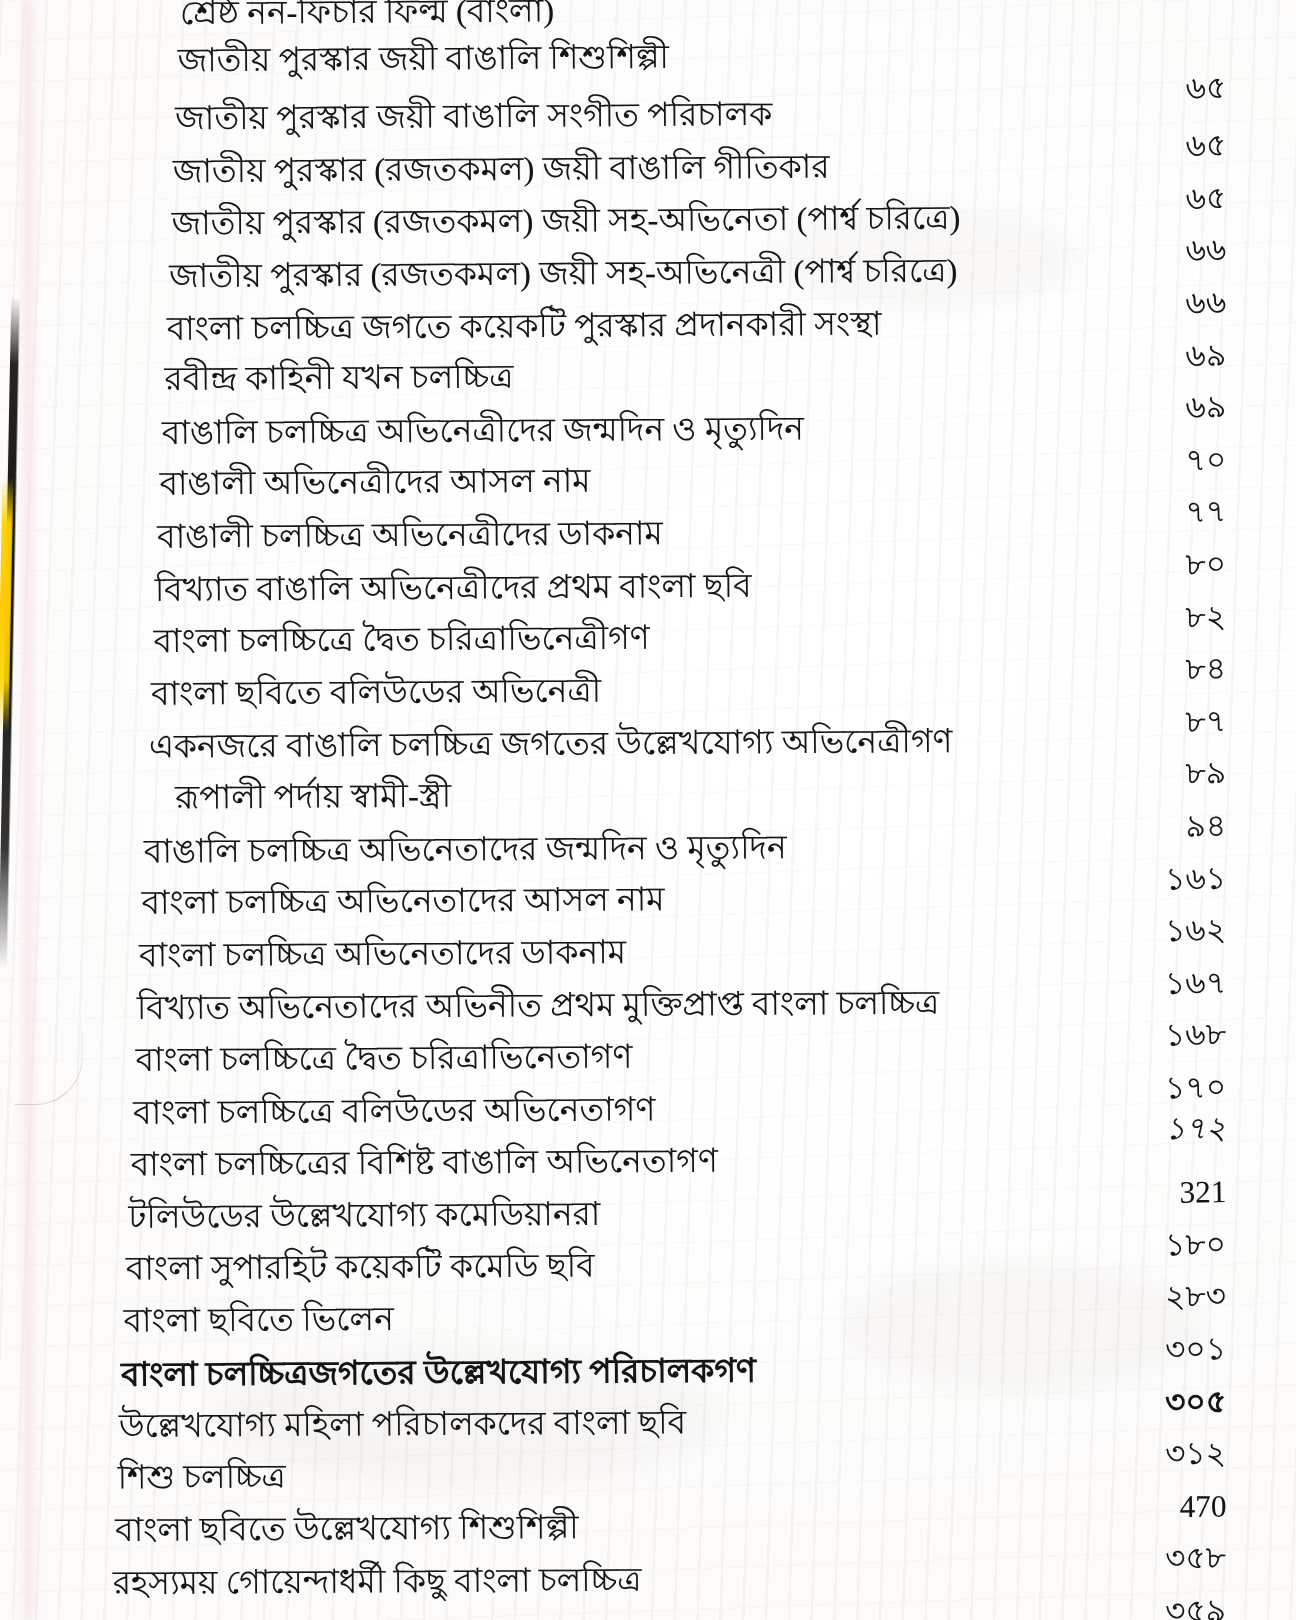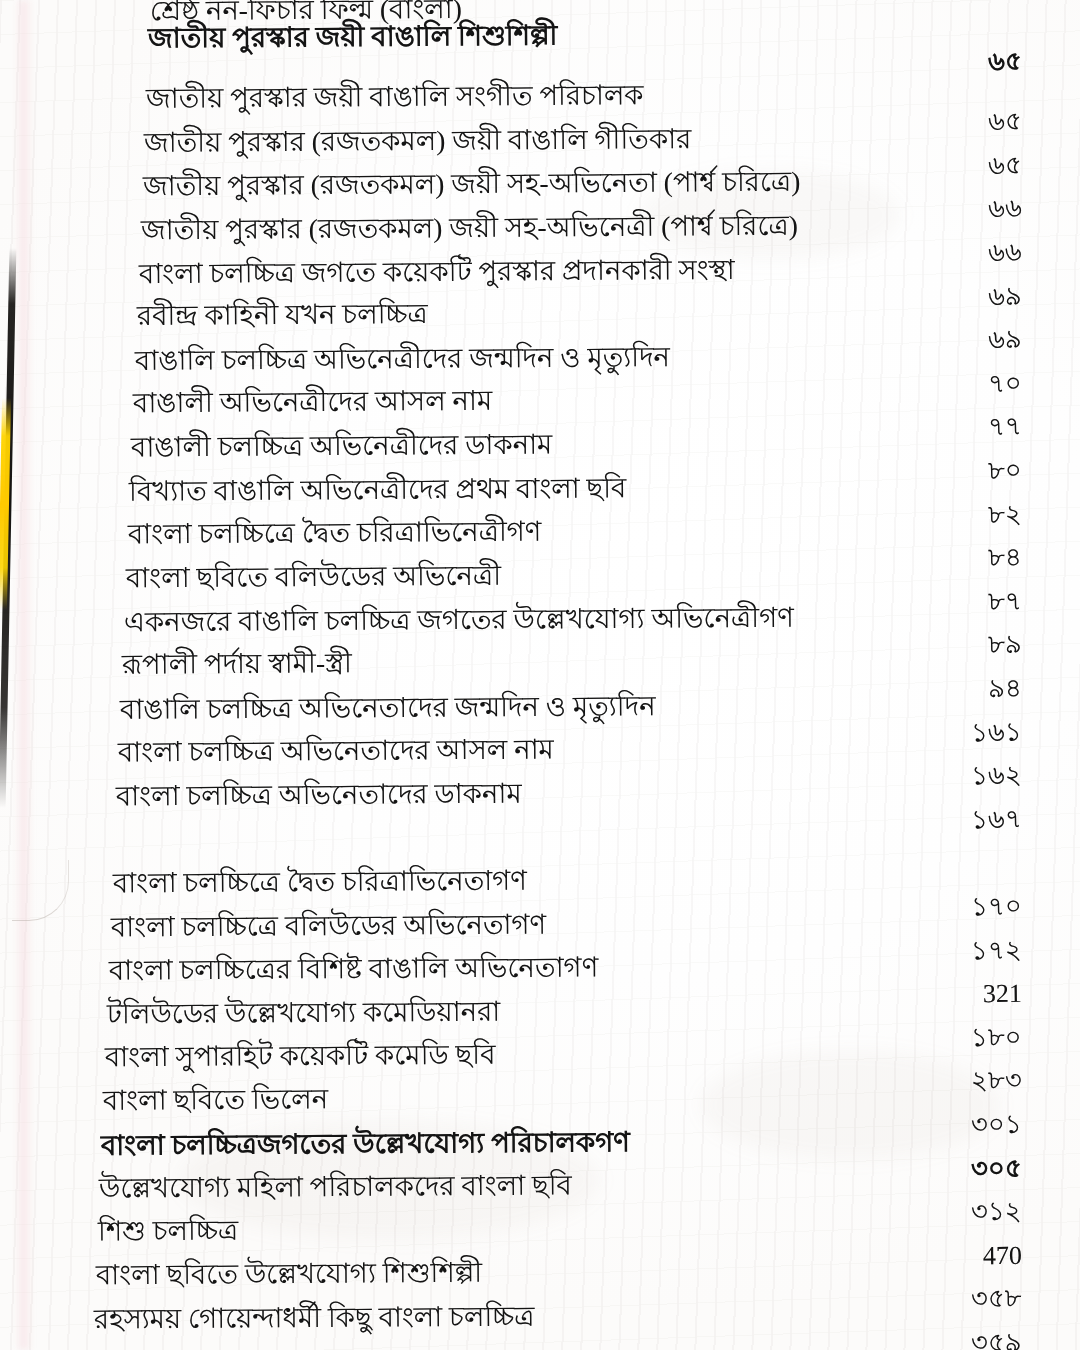--- a/index.html
+++ b/index.html
@@ -156,7 +156,7 @@
       <div class="toc-row" style="top: -4px;">
         <span class="entry-title" style="left: 150px; top: 0px; transform: rotate(-0.42deg);">শ্রেষ্ঠ নন-ফিচার ফিল্ম (বাংলা)</span>
       </div>
-      <div class="toc-row" style="top: 23px; font-weight: bold;">
+      <div class="toc-row" style="top: 35px;">
         <span class="entry-title" style="left: 148.129px; top: 0px; transform: rotate(-0.418deg);">জাতীয় পুরস্কার জয়ী বাঙালি শিশুশিল্পী</span>
         <span class="entry-page" style="right: 58px; top: 26px; transform: rotate(-1.755deg);">৬৫</span>
       </div>

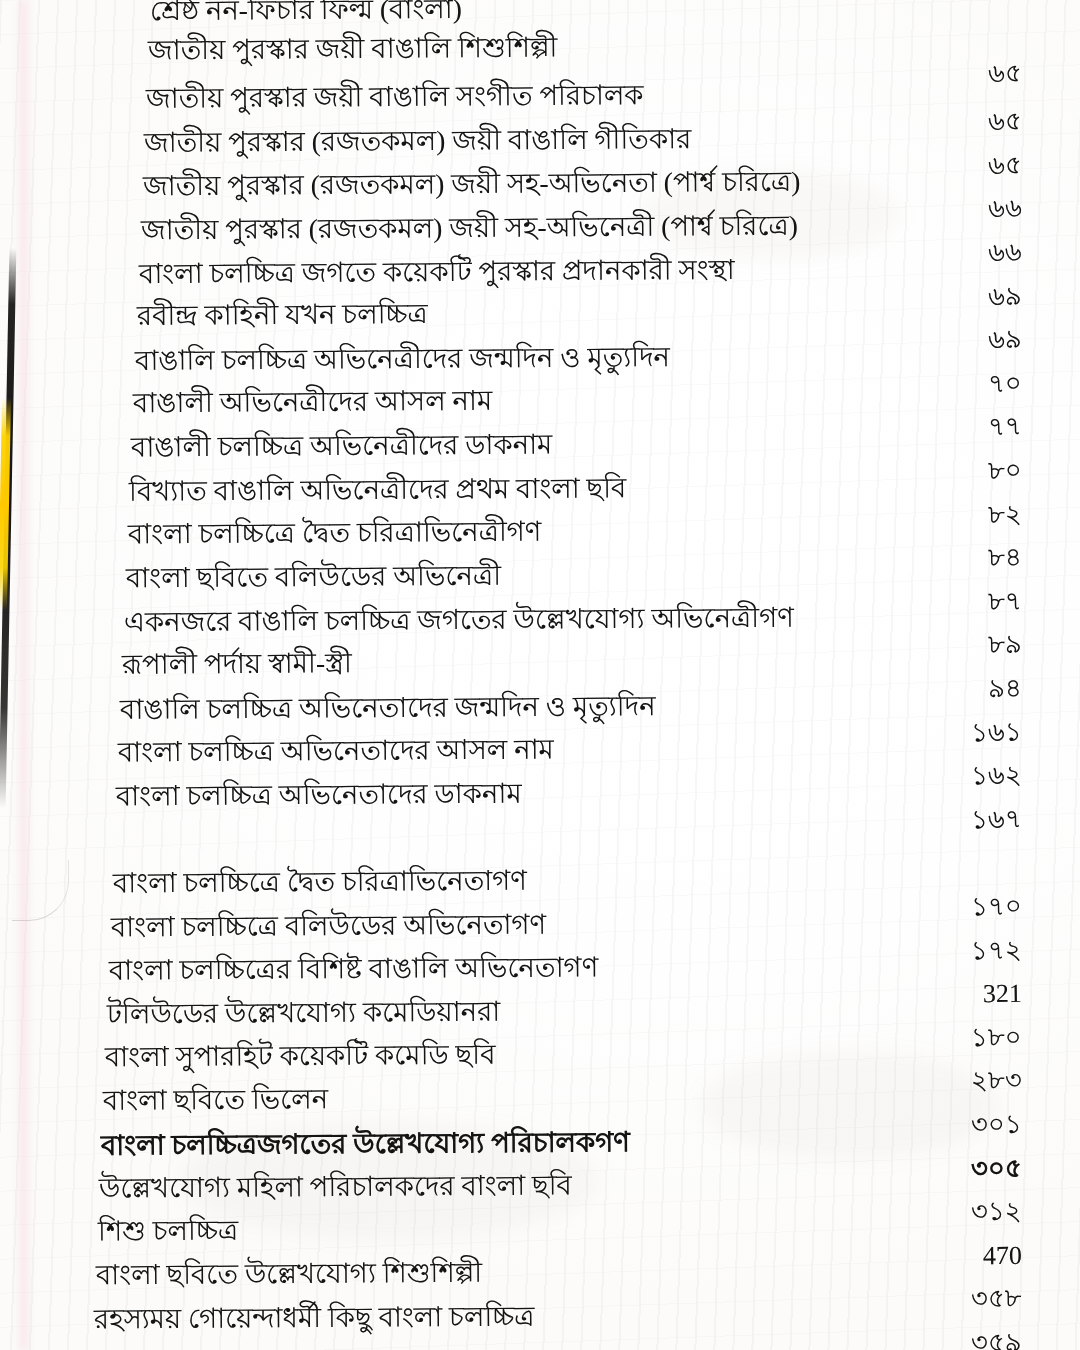--- a/index.html
+++ b/index.html
@@ -212,7 +212,7 @@
         <span class="entry-title" style="left: 123.806px; top: 0px; transform: rotate(-0.397deg);">একনজরে বাঙালি চলচ্চিত্র জগতের উল্লেখযোগ্য অভিনেত্রীগণ</span>
         <span class="entry-page" style="right: 58px; top: 26px; transform: rotate(-1.168deg);">৮৯</span>
       </div>
-      <div class="toc-row" style="top: 650px;">
+      <div class="toc-row" style="top: 650px; margin-left: 24px;">
         <span class="entry-title" style="left: 121.935px; top: 0px; transform: rotate(-0.396deg);">রূপালী পর্দায় স্বামী-স্ত্রী</span>
         <span class="entry-page" style="right: 58px; top: 26px; transform: rotate(-1.123deg);">৯৪</span>
       </div>

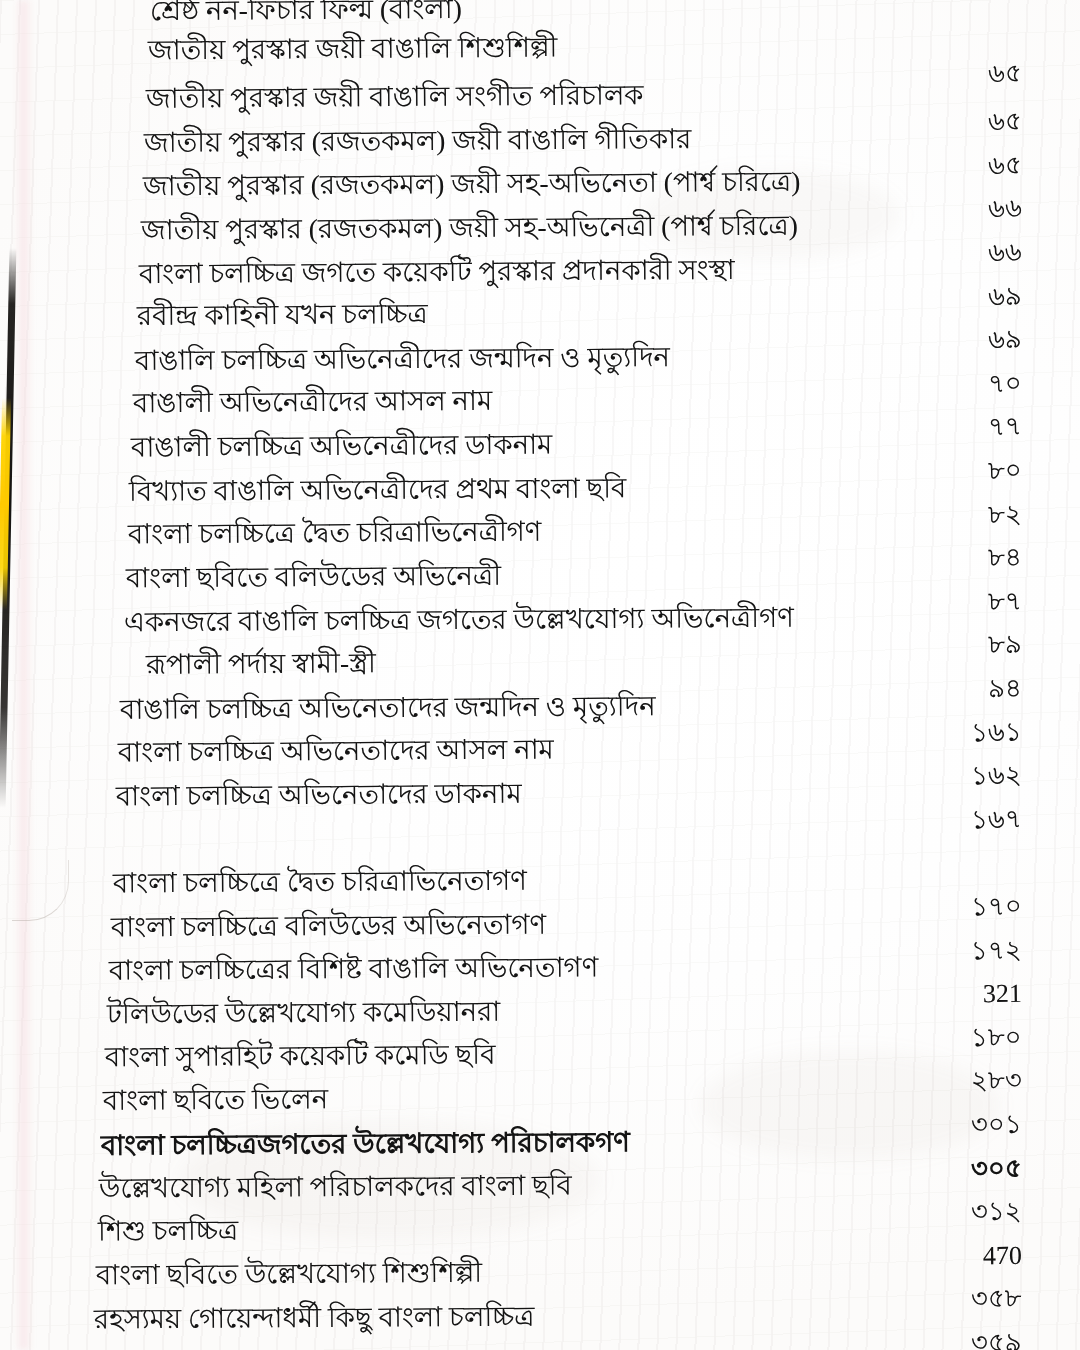--- a/index.html
+++ b/index.html
@@ -228,6 +228,10 @@
         <span class="entry-title" style="left: 116.323px; top: 0px; transform: rotate(-0.391deg);">বাংলা চলচ্চিত্র অভিনেতাদের ডাকনাম</span>
         <span class="entry-page" style="right: 58px; top: 26px; transform: rotate(-0.987deg);">১৬৭</span>
       </div>
+      <div class="toc-row" style="top: 824.4px;">
+        <span class="entry-title" style="left: 114.452px; top: 0px; transform: rotate(-0.389deg);">বিখ্যাত অভিনেতাদের অভিনীত প্রথম মুক্তিপ্রাপ্ত বাংলা চলচ্চিত্র</span>
+        <span class="entry-page" style="right: 58px; top: 26px; transform: rotate(-0.942deg);">১৬৮</span>
+      </div>
       <div class="toc-row" style="top: 868px;">
         <span class="entry-title" style="left: 112.581px; top: 0px; transform: rotate(-0.388deg);">বাংলা চলচ্চিত্রে দ্বৈত চরিত্রাভিনেতাগণ</span>
         <span class="entry-page" style="right: 58px; top: 26px; transform: rotate(-0.897deg);">১৭০</span>

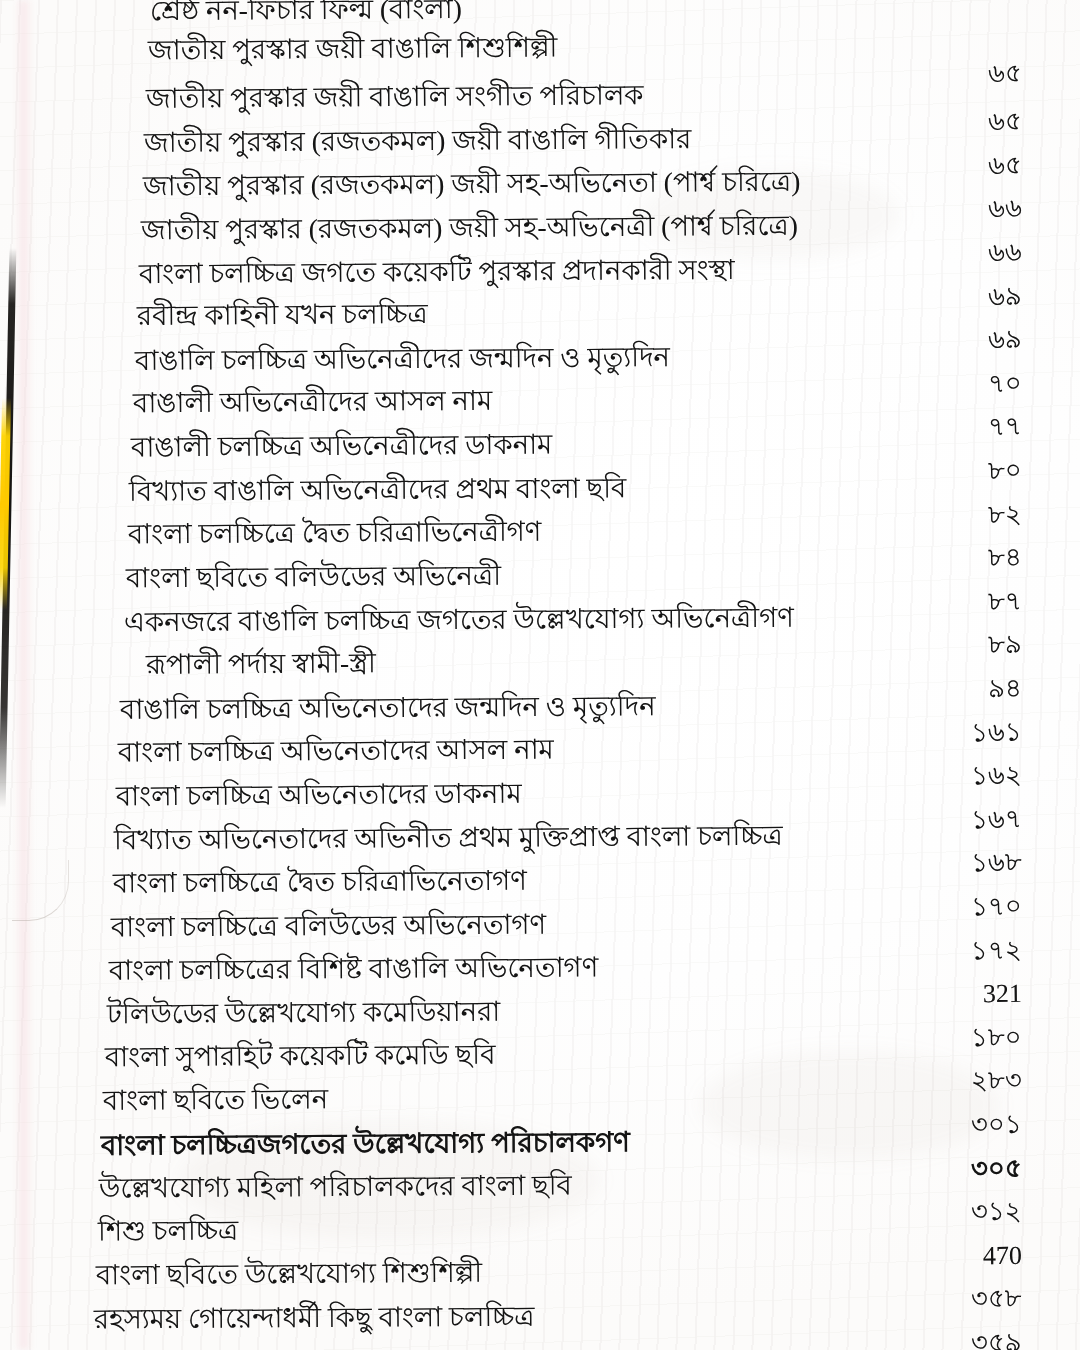--- a/index.html
+++ b/index.html
@@ -238,7 +238,7 @@
       </div>
       <div class="toc-row" style="top: 911.6px;">
         <span class="entry-title" style="left: 110.71px; top: 0px; transform: rotate(-0.386deg);">বাংলা চলচ্চিত্রে বলিউডের অভিনেতাগণ</span>
-        <span class="entry-page" style="right: 58px; top: 26px; transform: rotate(-0.852deg);">১৭২</span>
+        <span class="entry-page" style="right: 58px; top: 16px; transform: rotate(-0.852deg); font-style: italic;">১৭২</span>
       </div>
       <div class="toc-row" style="top: 955.2px;">
         <span class="entry-title" style="left: 108.839px; top: 0px; transform: rotate(-0.385deg);">বাংলা চলচ্চিত্রের বিশিষ্ট বাঙালি অভিনেতাগণ</span>

